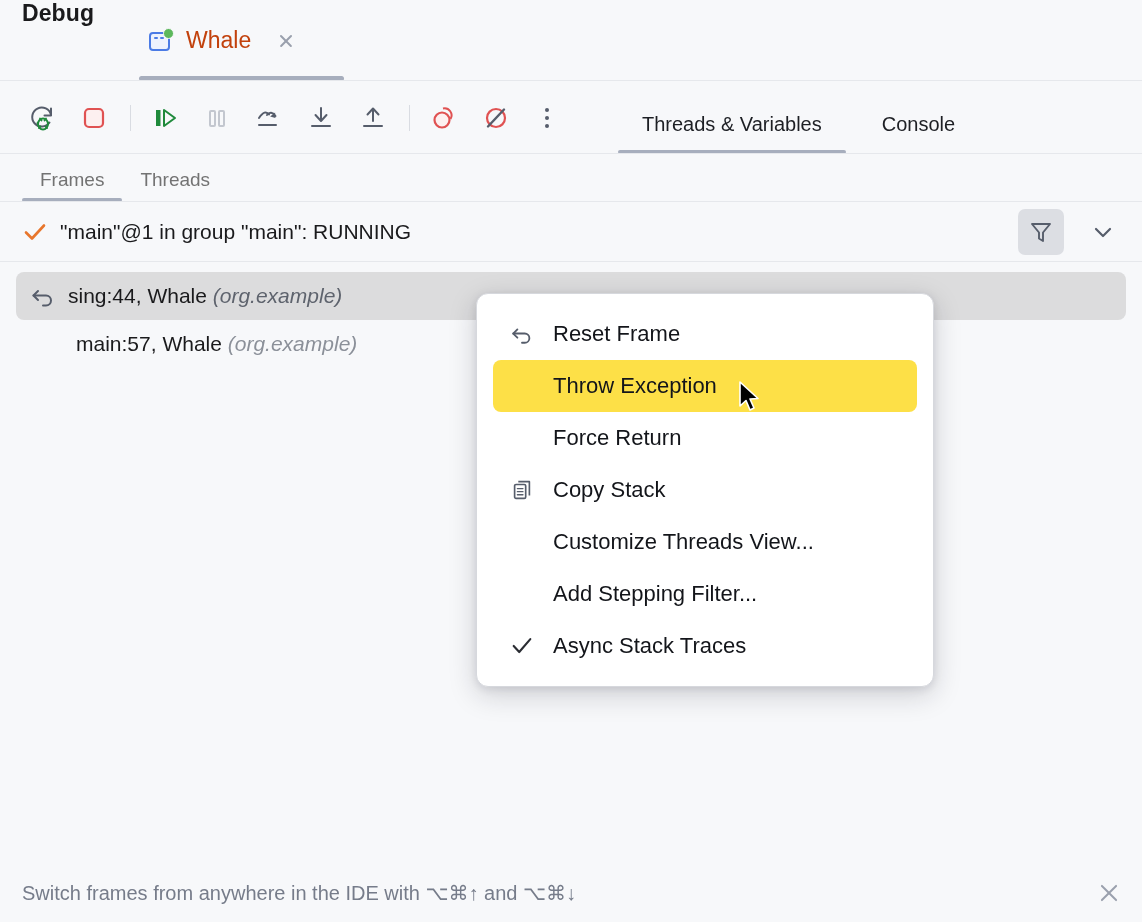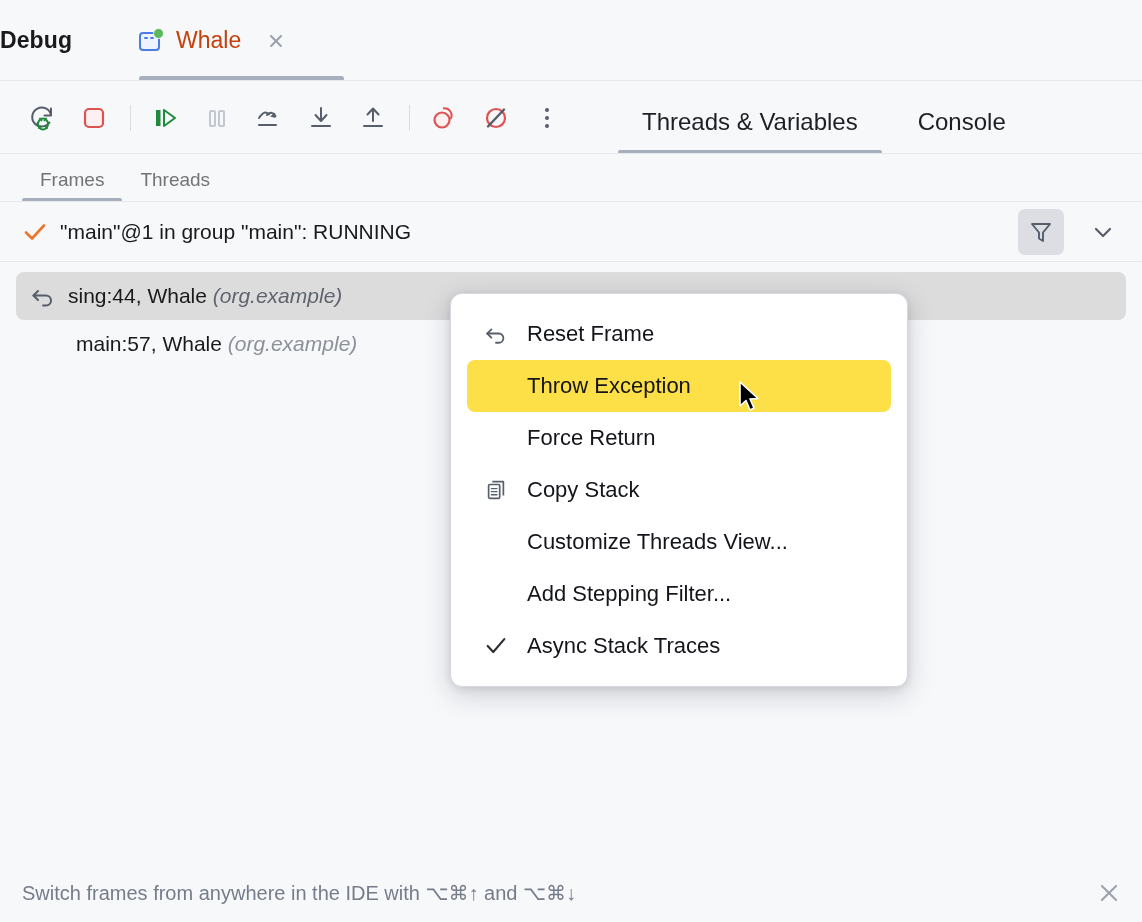--- a/index.html
+++ b/index.html
@@ -21,9 +21,9 @@
     position: relative;
     height: 81px;
     display: flex;
-    align-items: center;
-    background: #f7f8fa;
-    gap: 12px;
+    align-items: flex-start;
+    padding-left: 22px;
+    background: #f7f8fa;
   }
   .app-title {
     font-size: 23px;

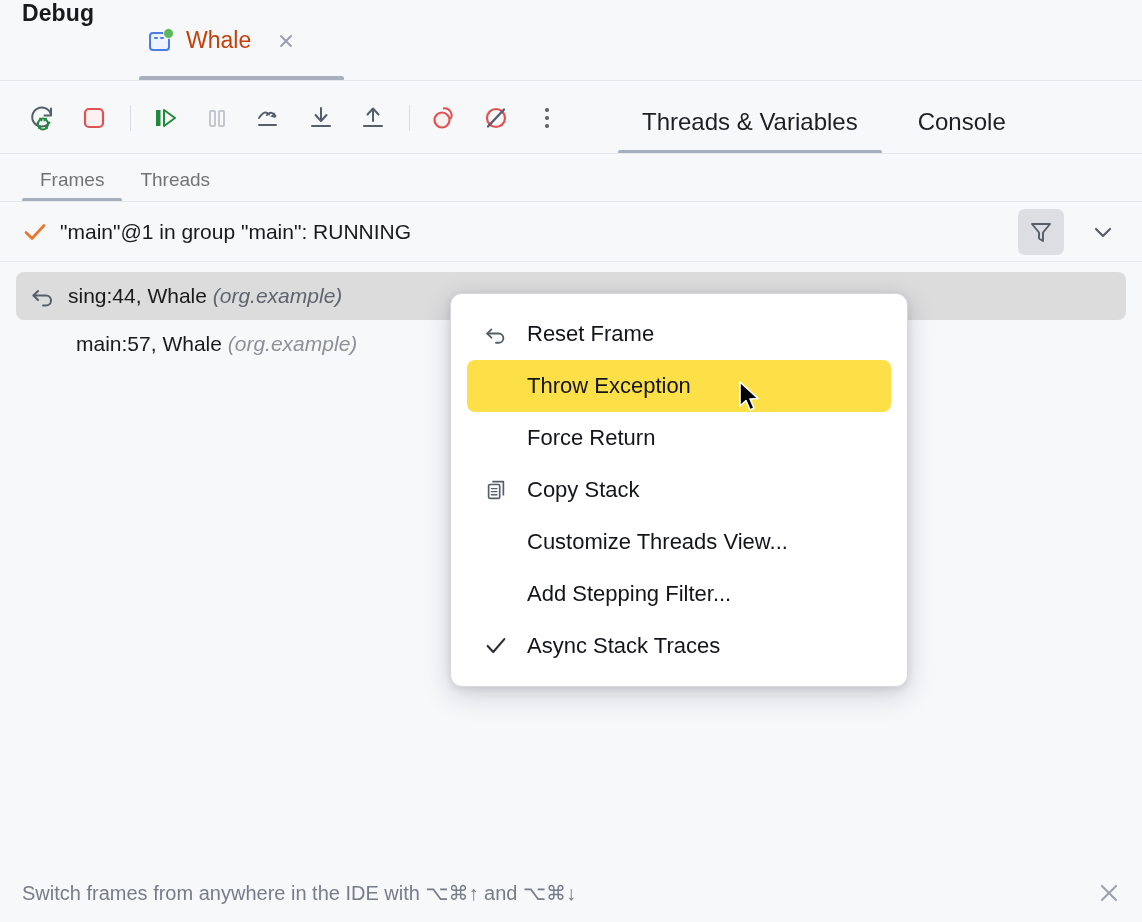--- a/index.html
+++ b/index.html
@@ -143,7 +143,7 @@
     margin-left: 50px;
   }
   .view-tab {
-    font-size: 24px;
+    font-size: 20px;
     color: #1d1f24;
     padding: 0 30px 18px 30px;
     position: relative;

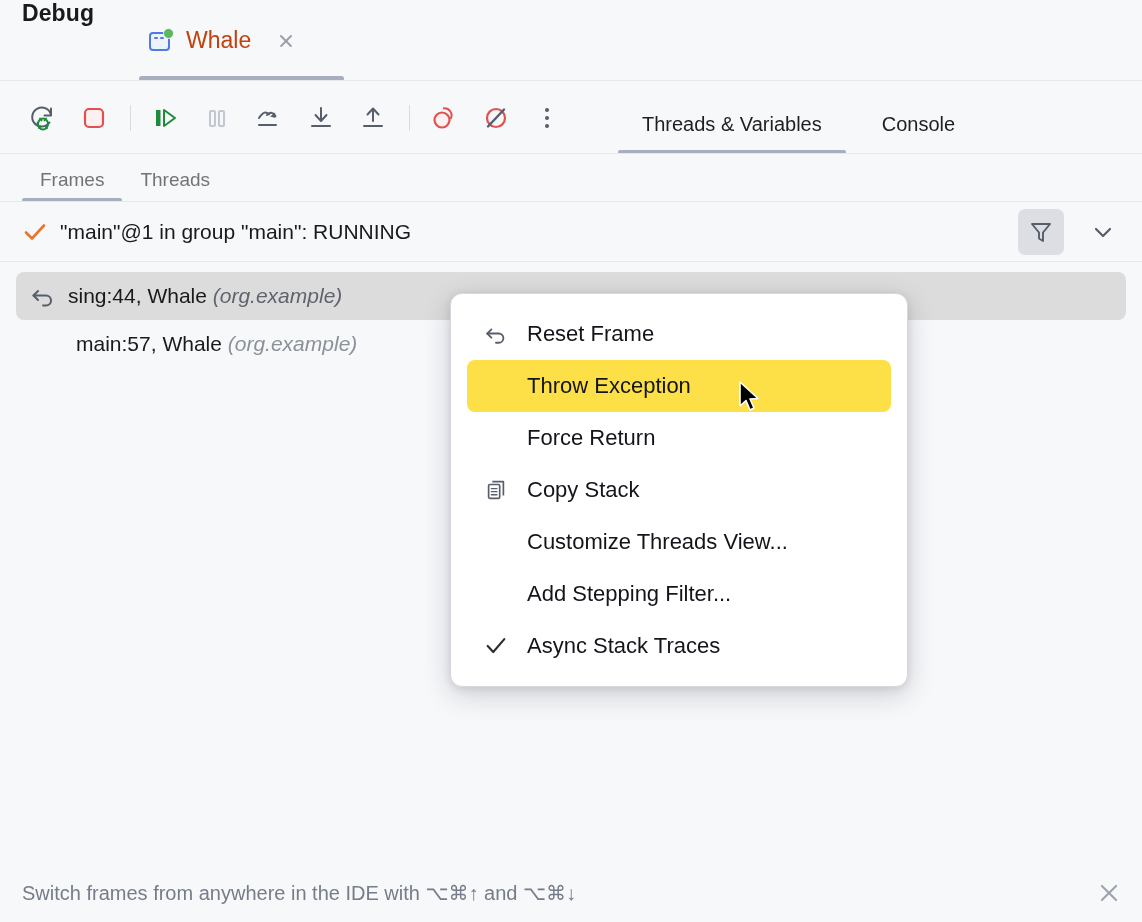--- a/index.html
+++ b/index.html
@@ -264,7 +264,7 @@
   
   .ctx-menu {
     position: absolute;
-    left: 450px; top: 293px;
+    left: 476px; top: 293px;
     width: 458px;
     background: #ffffff;
     border: 1px solid #d6d8dd;

